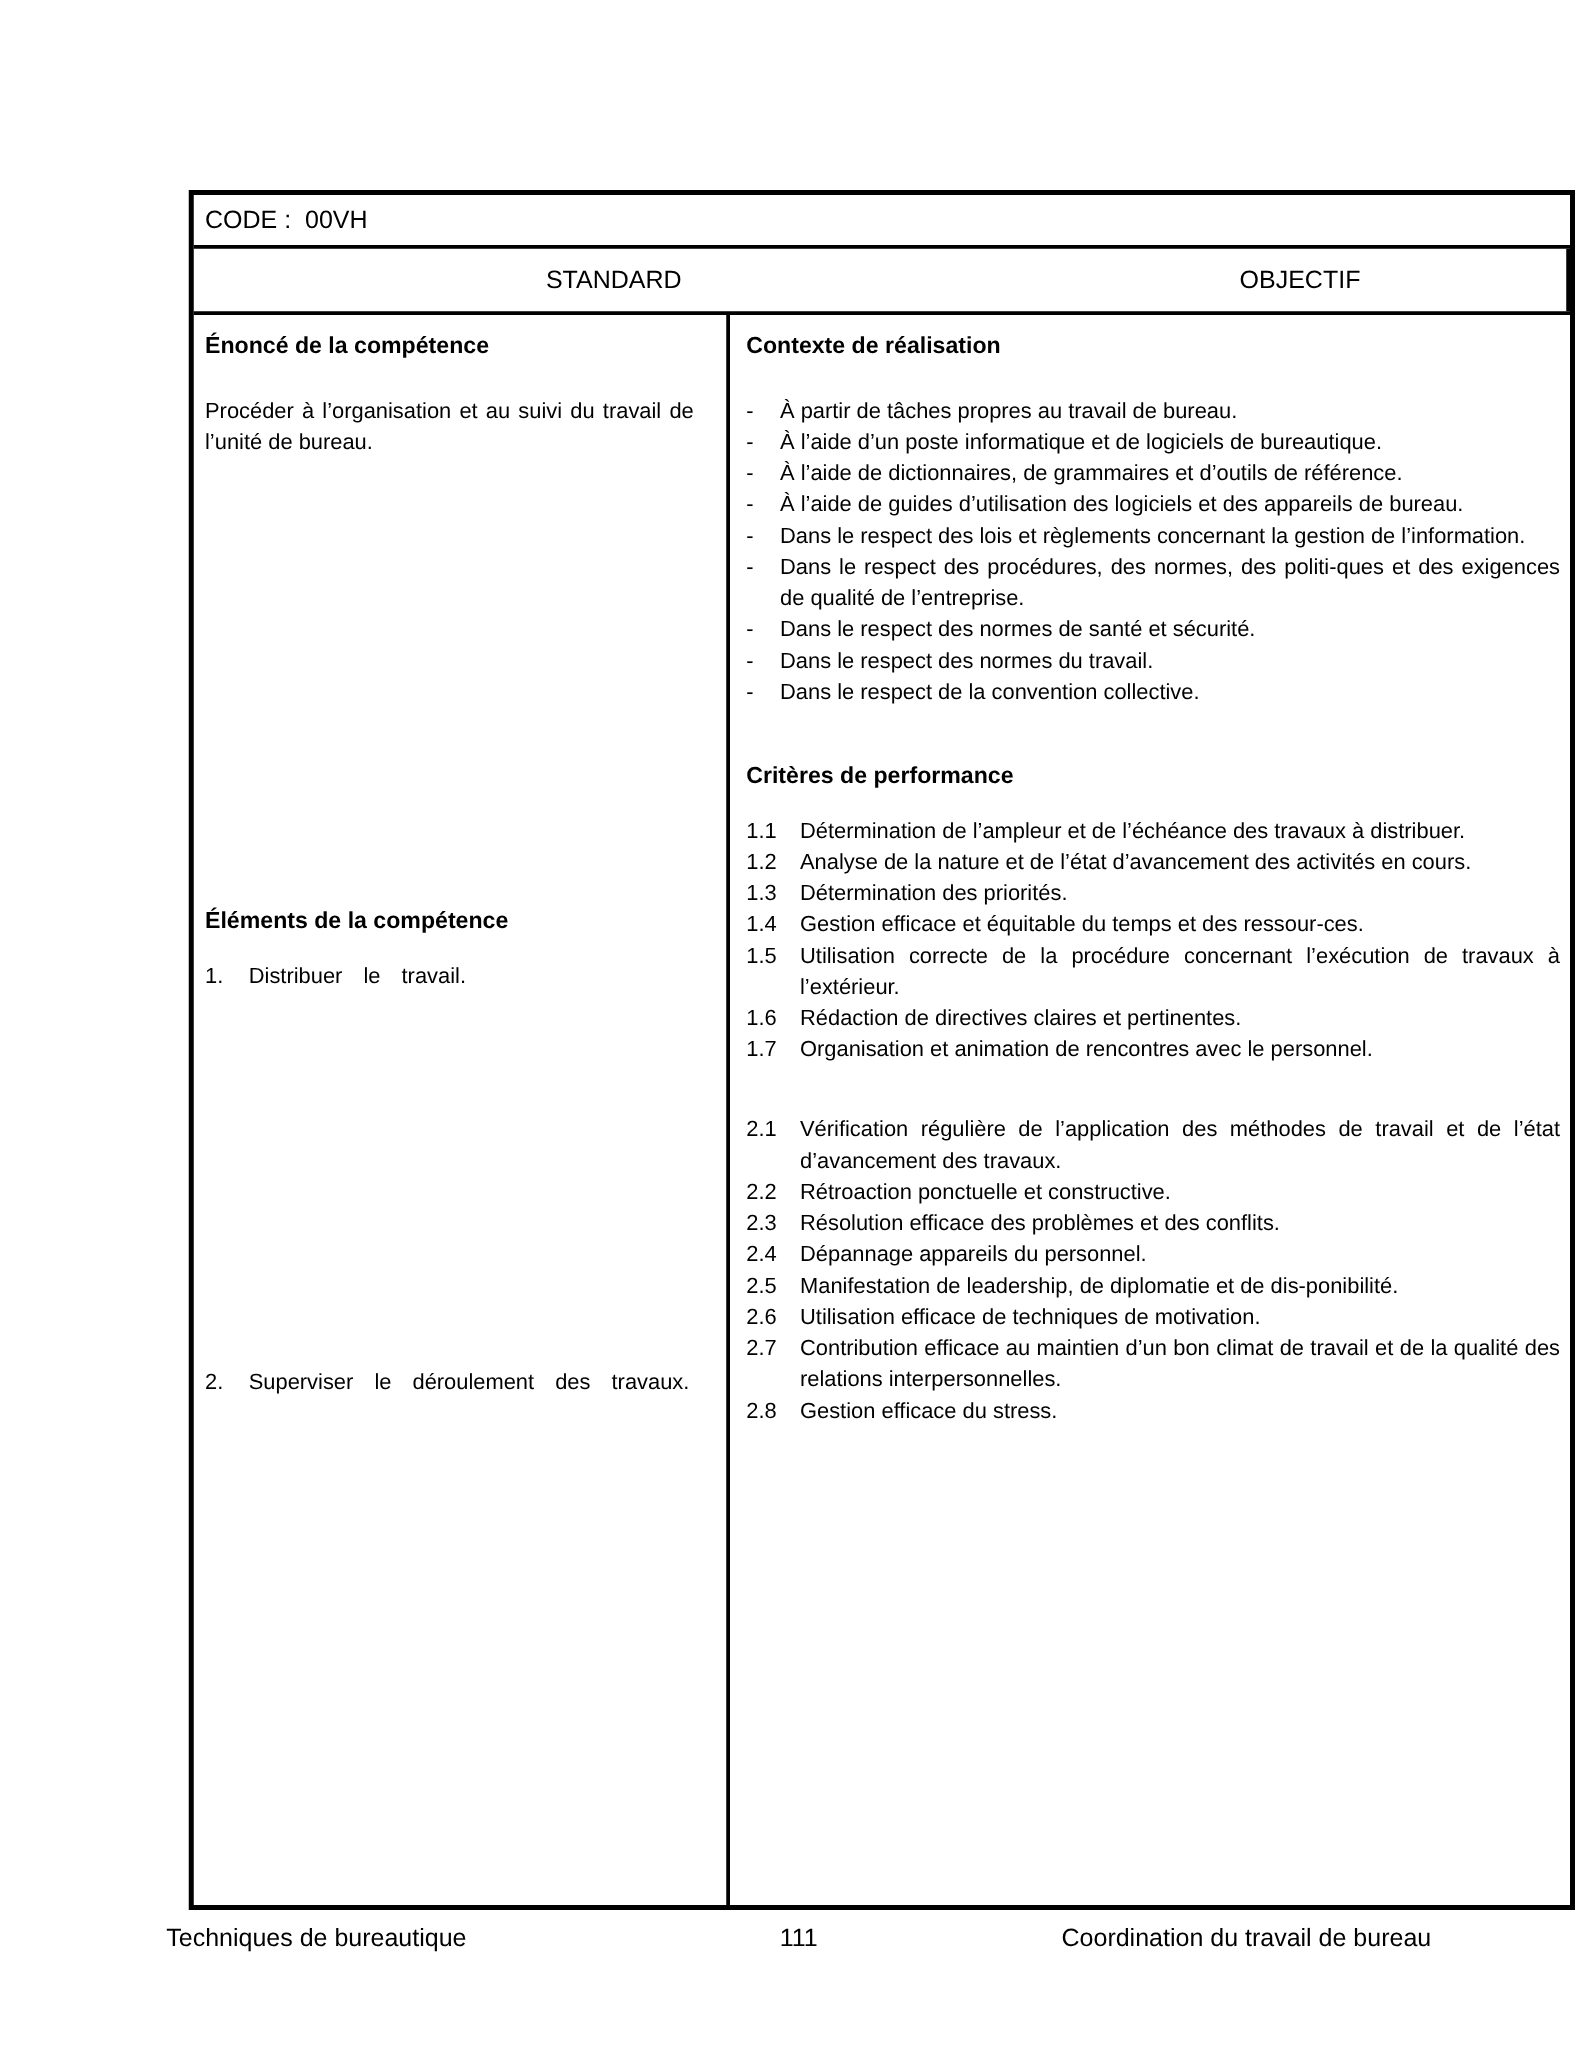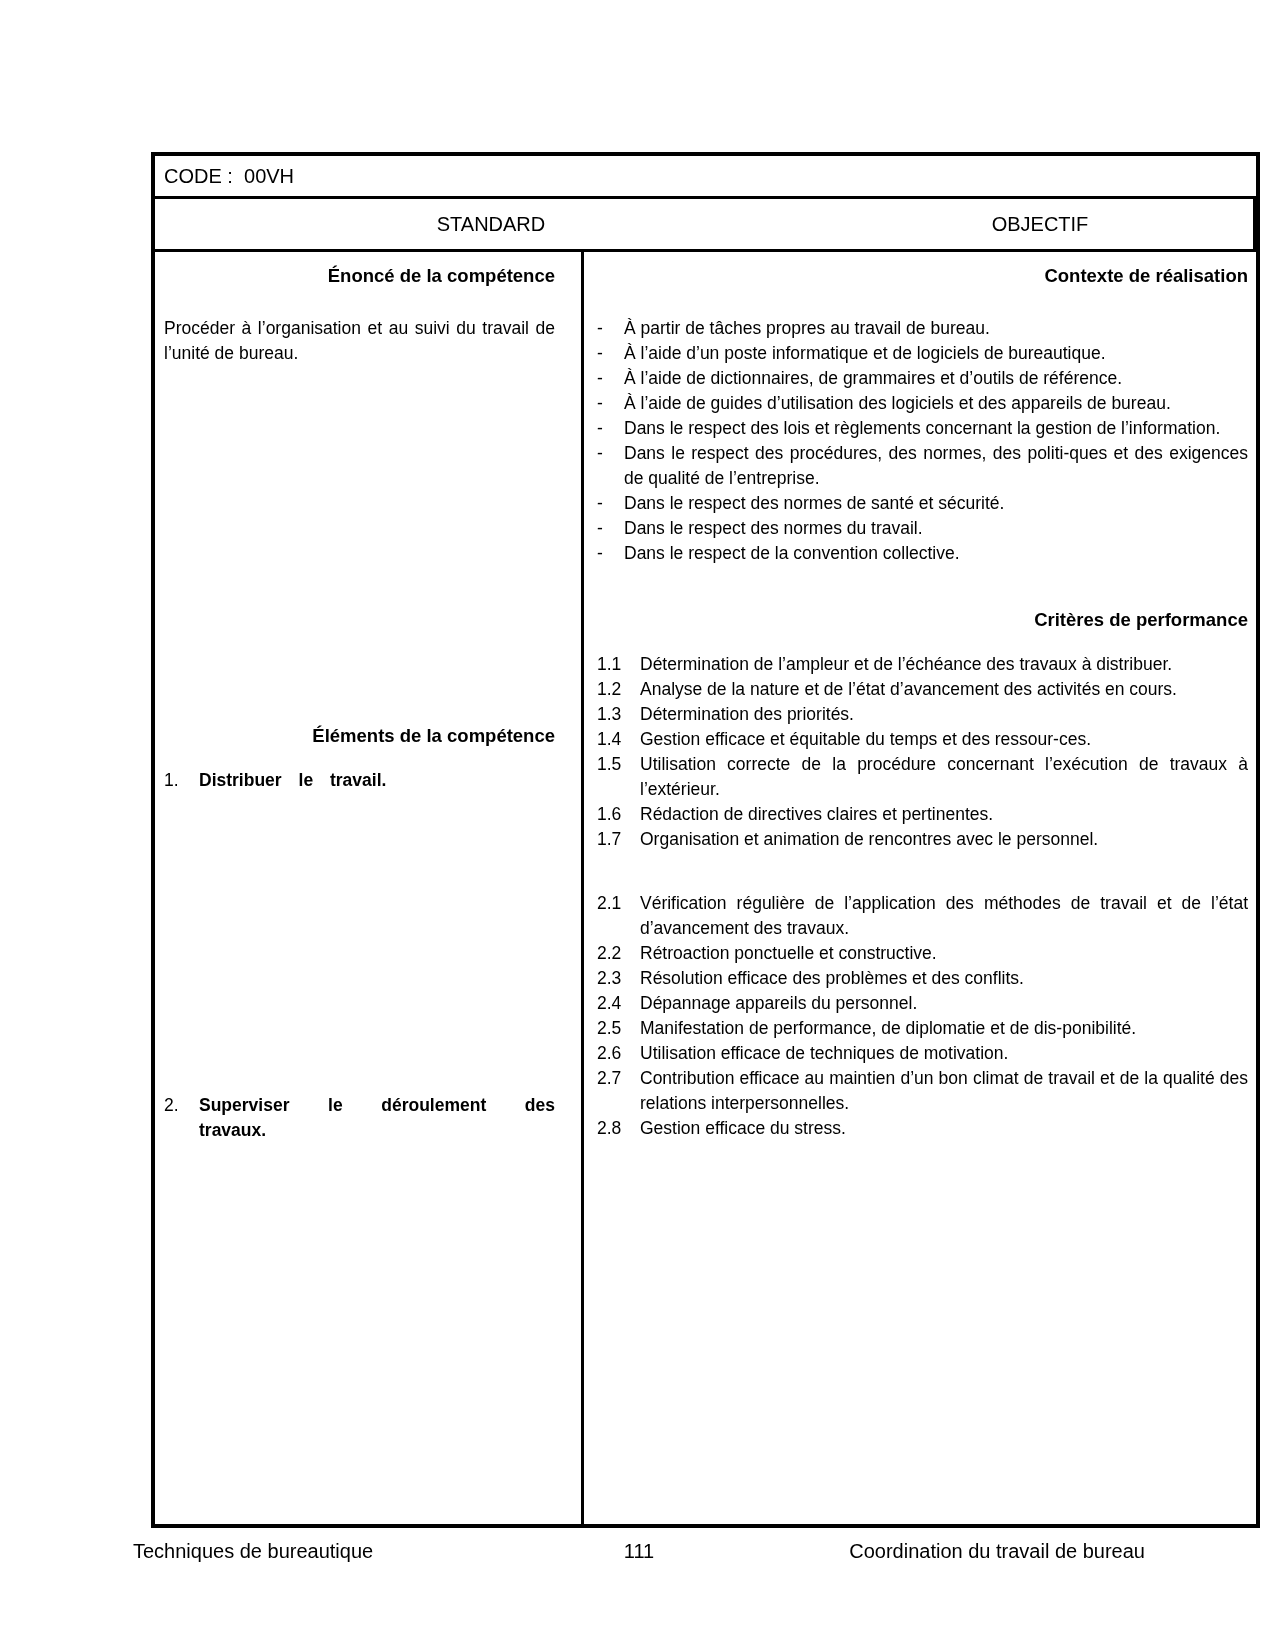--- a/index.html
+++ b/index.html
@@ -36,7 +36,7 @@
   .cell.obj { width: 429px; flex: none; border-right: 3px solid #000; padding: 12px 26px 0 9px; }
   .cell.std { flex: 1; padding: 12px 8px 4px 13px; }
 
-  .h-bold { font-weight: bold; font-size: 18.5px; line-height: 24px; text-align: right; }
+  .h-bold { font-weight: bold; font-size: 18.5px; line-height: 24px; }
   .enonce-p { margin-top: 28px; text-align: justify; }
   .elements-heading { margin-top: 358px; }
   .criteres-heading { margin-top: 42px; }

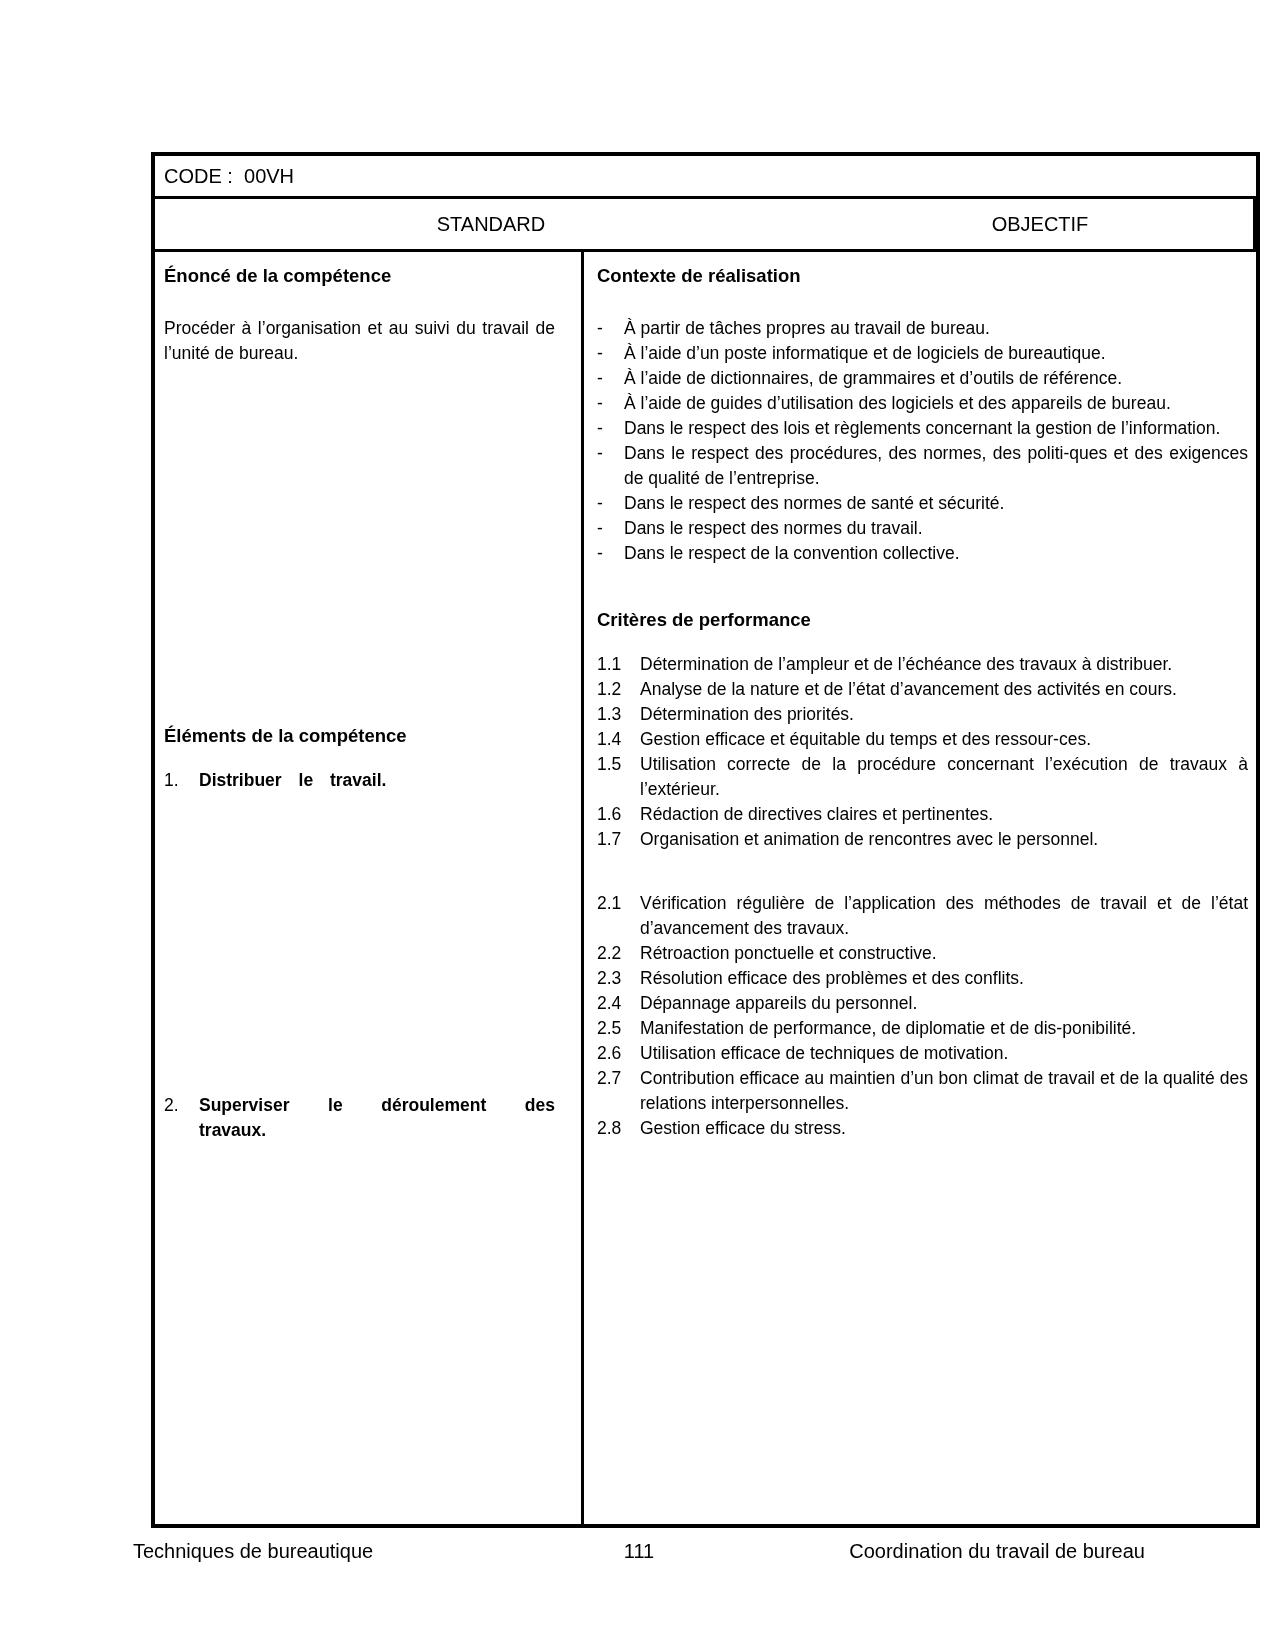--- a/index.html
+++ b/index.html
@@ -51,7 +51,7 @@
   .el-list .marker { width: 35px; }
   .li .txt { flex: 1; text-align: justify; }
   .el-list .li + .li { margin-top: 300px; }
-  .spread { word-spacing: 12px; font-weight: bold; }
+  .spread { word-spacing: 12px; }
 
   .footer {
     position: absolute; left: 133px; top: 1540px; width: 1012px;

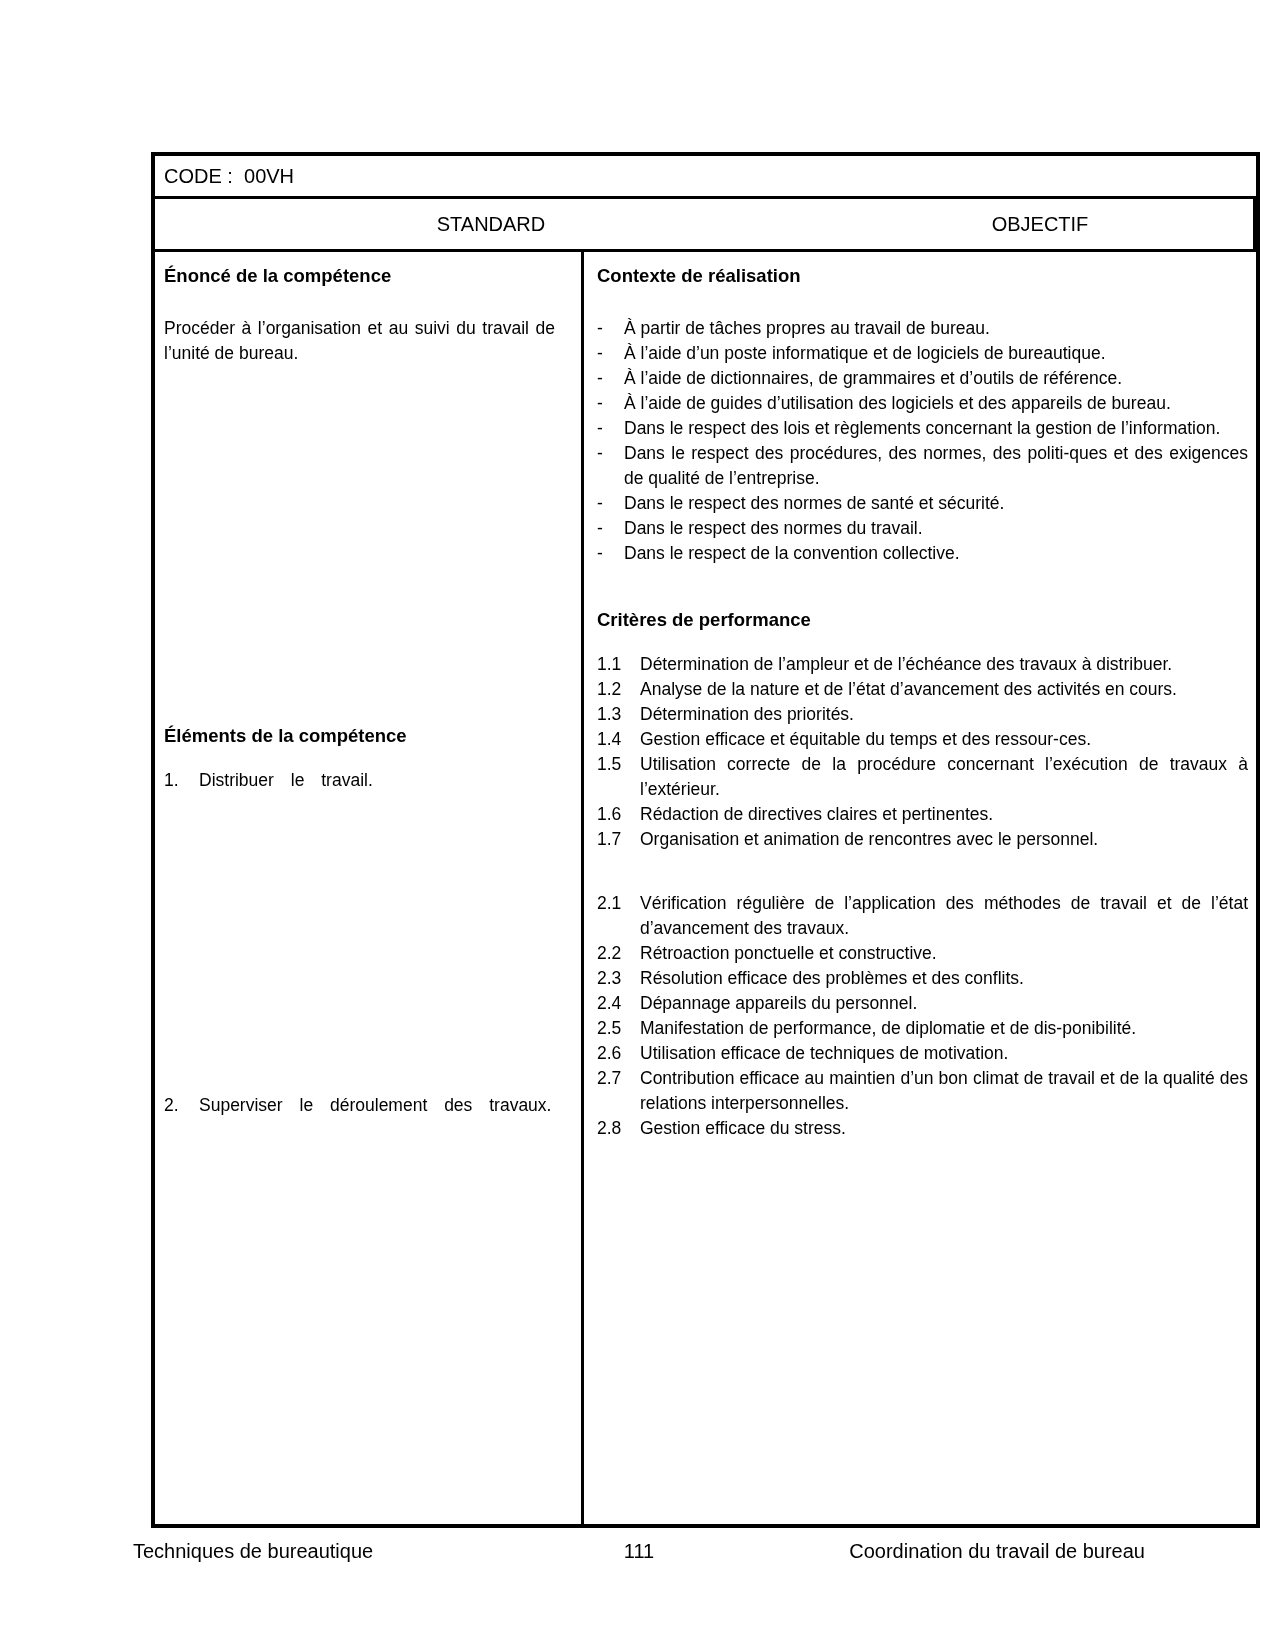--- a/index.html
+++ b/index.html
@@ -208,7 +208,7 @@
 
             <div class="li">
               <span class="marker">2.5</span>
-              <span class="txt">Manifestation de performance, de diplomatie et de dis-ponibilité.</span>
+              <span class="txt">Manifestation de leadership, de diplomatie et de dis-ponibilité.</span>
             </div>
 
             <div class="li">

